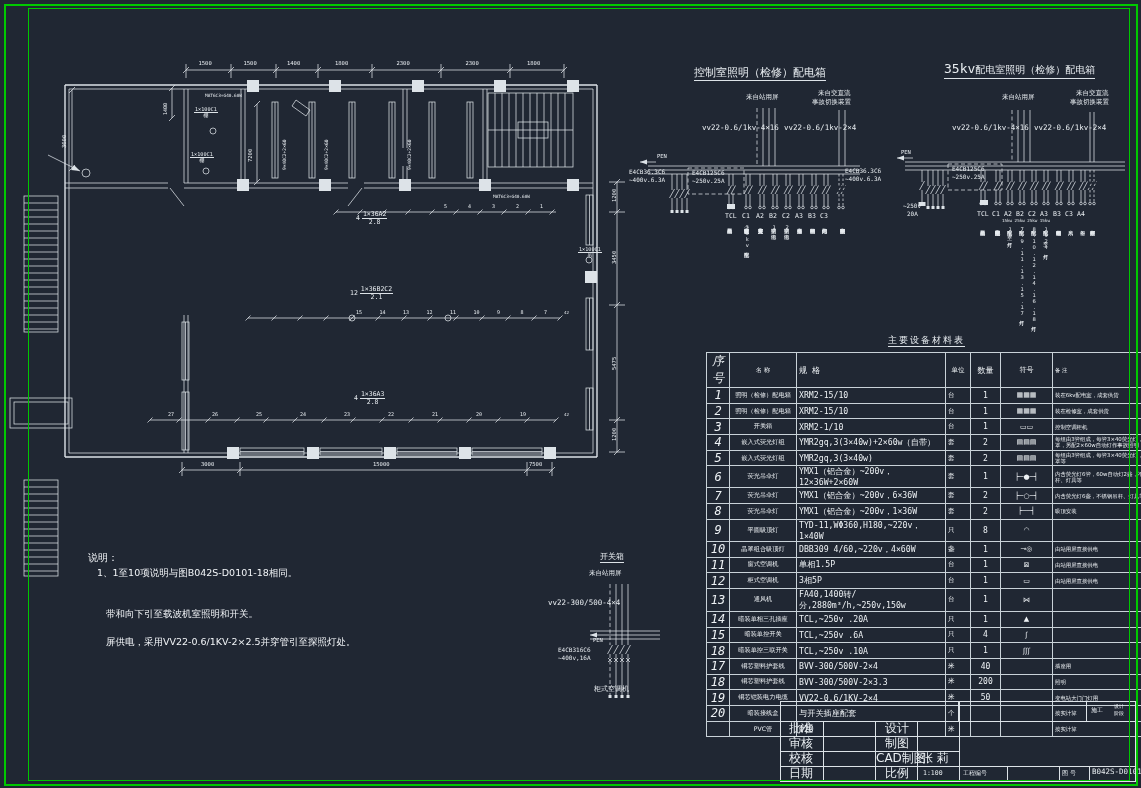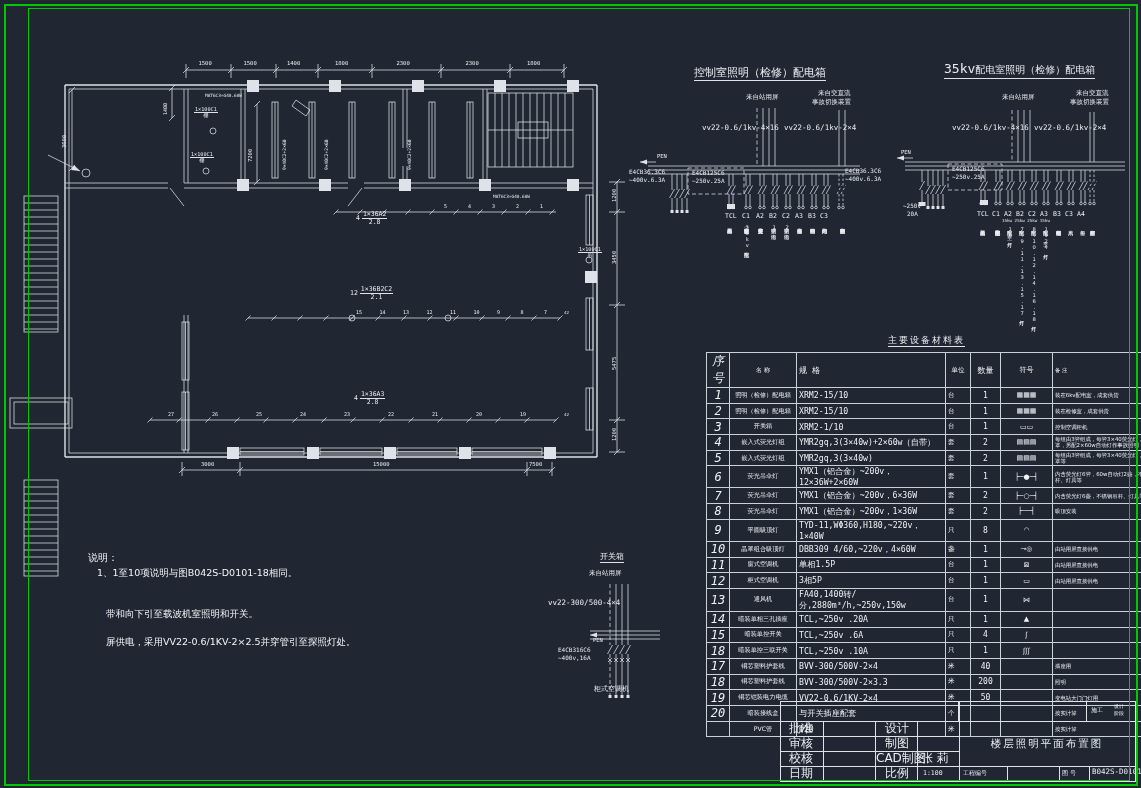--- a/index.html
+++ b/index.html
@@ -876,7 +876,6 @@
     <div class="t lab" style="left:140px;top:49px;padding-left:0;">张  莉</div>
     <div class="t lab" style="left:98px;top:64px;">比例</div>
     <div class="t lab m" style="left:142px;top:64px;padding-left:0;font-size:6.5px;">1:100</div>
-    <div class="t" style="left:178px;top:19px;width:176px;height:45px;line-height:45px;text-align:center;font-size:10.5px;letter-spacing:2px;">楼层照明平面布置图</div>
     <div class="t" style="left:182px;top:68px;font-size:6px;">工程编号</div>
     <div class="t" style="left:281px;top:68px;font-size:6px;">图  号</div>
     <div class="t m" style="left:311px;top:66px;font-size:7.5px;">B042S-D0101-19</div>

